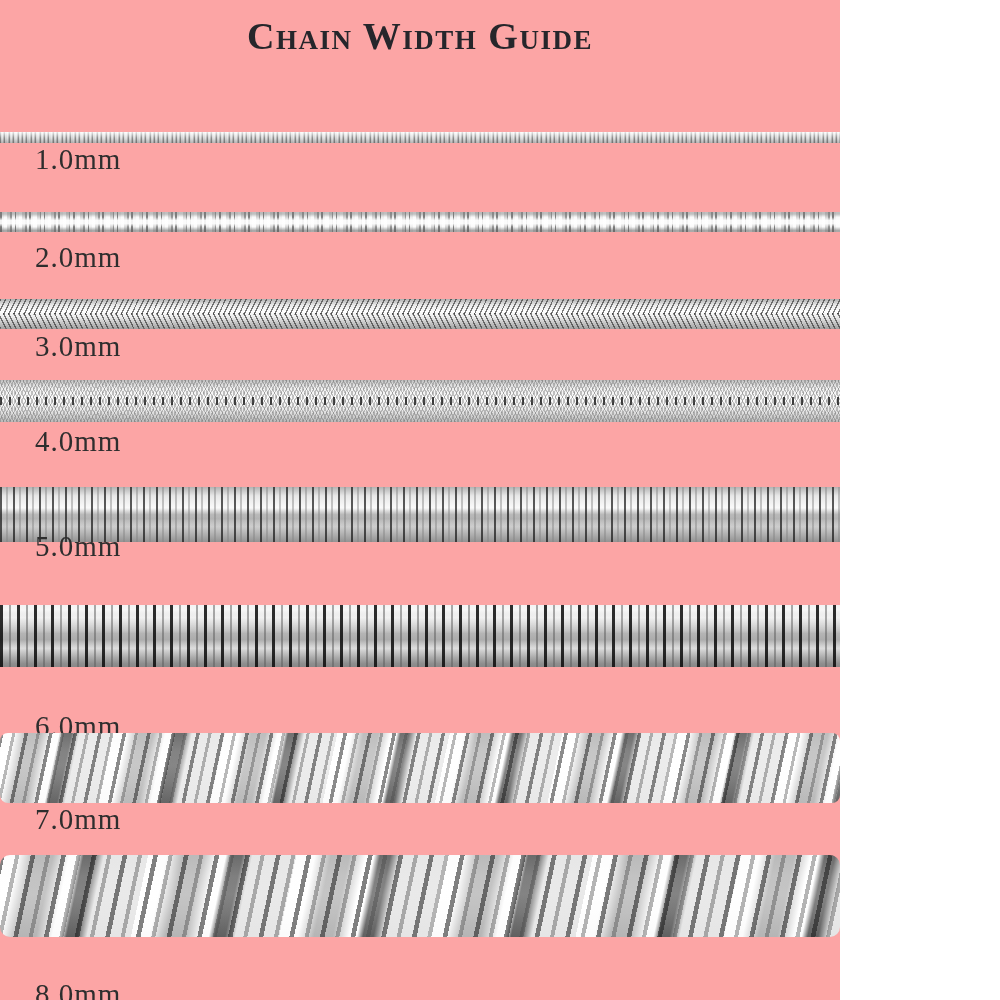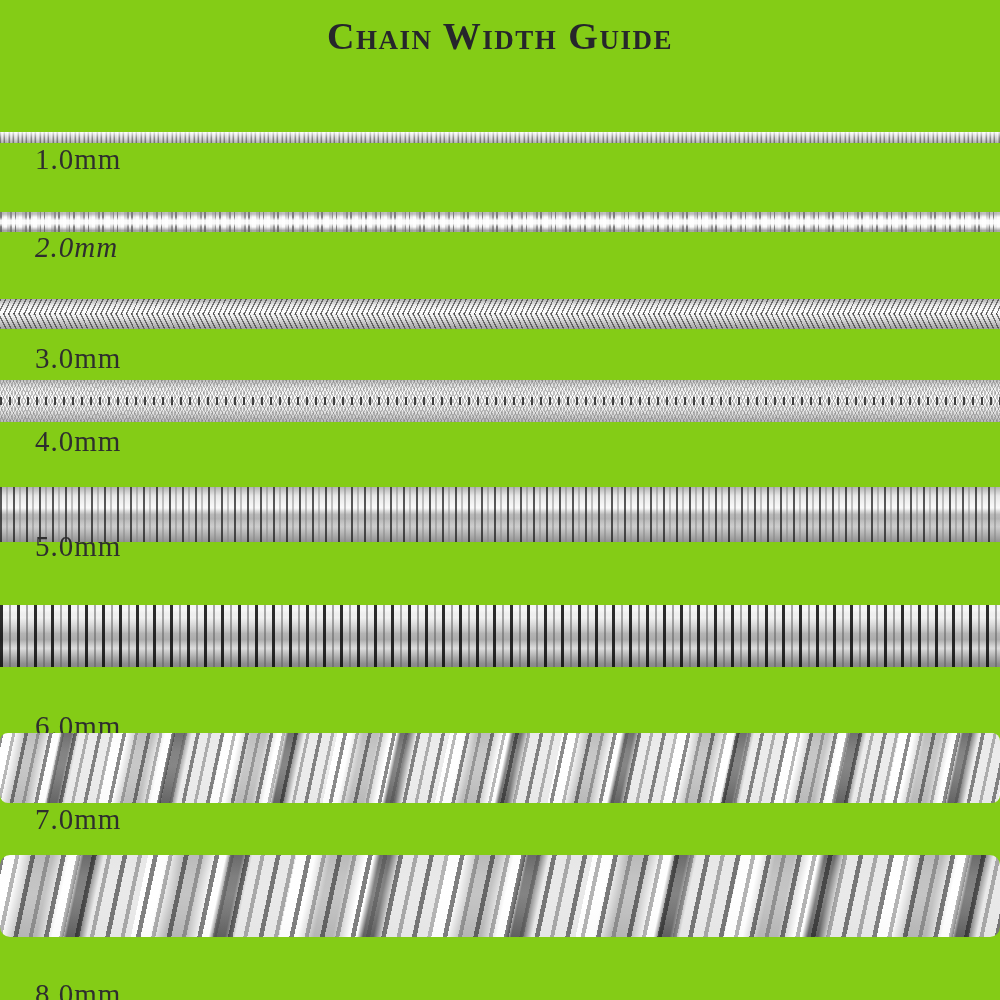--- a/index.html
+++ b/index.html
@@ -5,9 +5,9 @@
   html, body { margin: 0; padding: 0; }
   .page {
     position: relative;
-    width: 1000px;
+    width: 840px;
     height: 1000px;
-    background: #84cc16;
+    background: #fca5a5;
     overflow: hidden;
     font-family: "Liberation Serif", "DejaVu Serif", serif;
   }

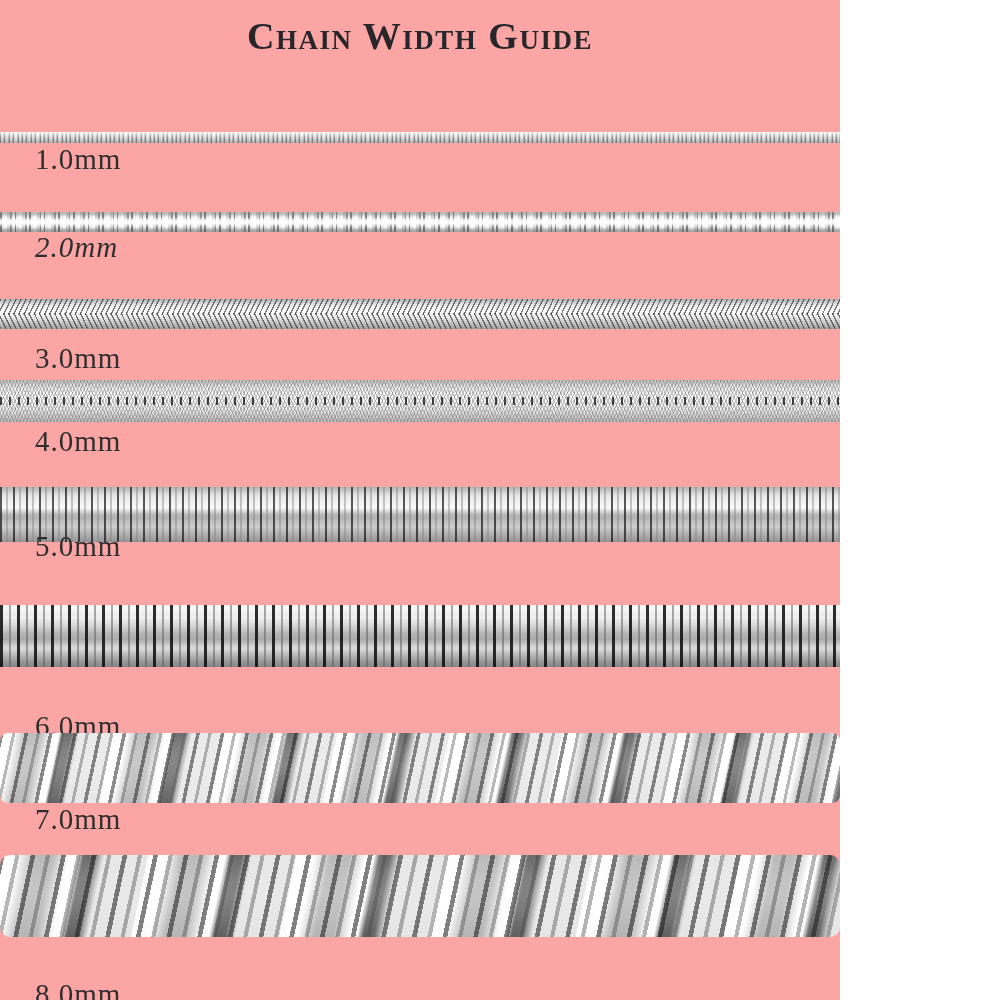--- a/index.html
+++ b/index.html
@@ -101,7 +101,7 @@
   }
 
   .label-1 { top: 145px; text-align: center; }
-  .label-2 { top: 233px; font-style: italic; }
+  .label-2 { top: 243px; }
   .label-3 { top: 344px; }
   .label-4 { top: 427px; text-align: right; }
   .label-5 { top: 532px; }

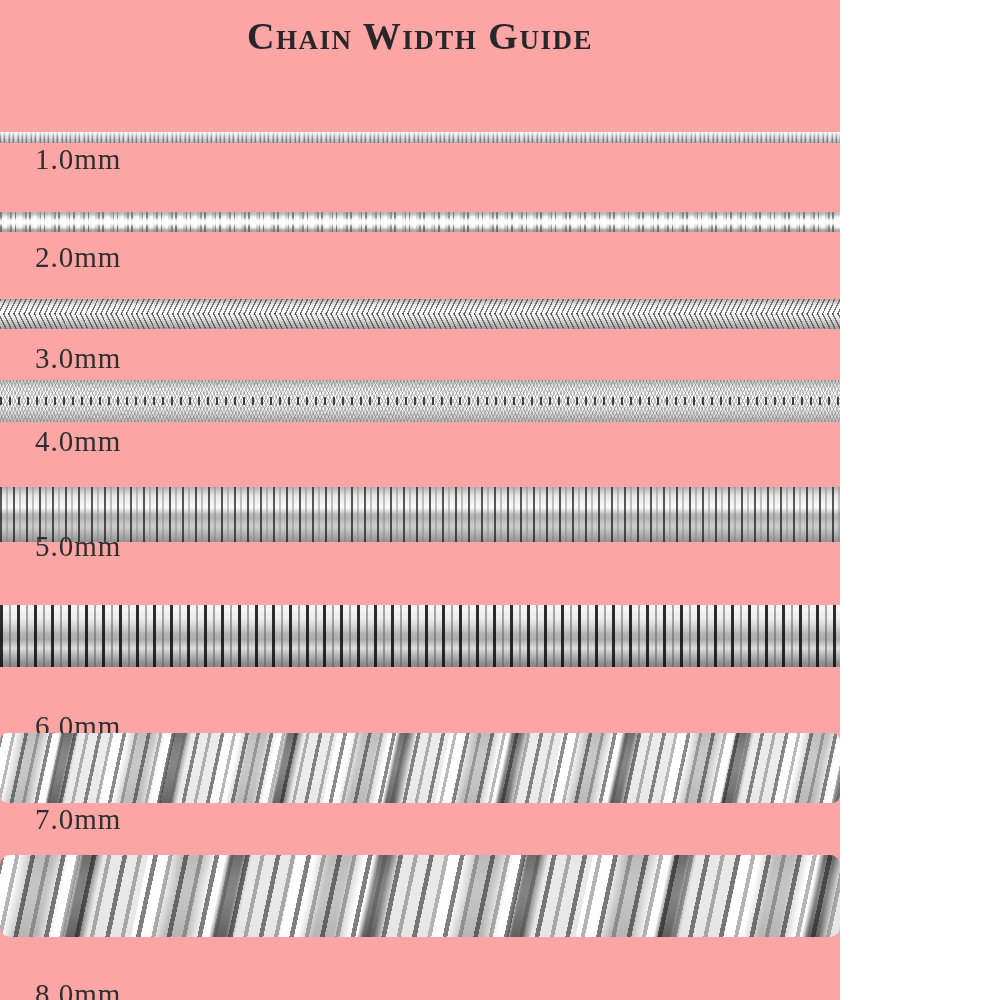--- a/index.html
+++ b/index.html
@@ -102,7 +102,7 @@
 
   .label-1 { top: 145px; text-align: center; }
   .label-2 { top: 243px; }
-  .label-3 { top: 344px; }
+  .label-3 { top: 332px; }
   .label-4 { top: 427px; text-align: right; }
   .label-5 { top: 532px; }
   .label-6 { top: 712px; }

